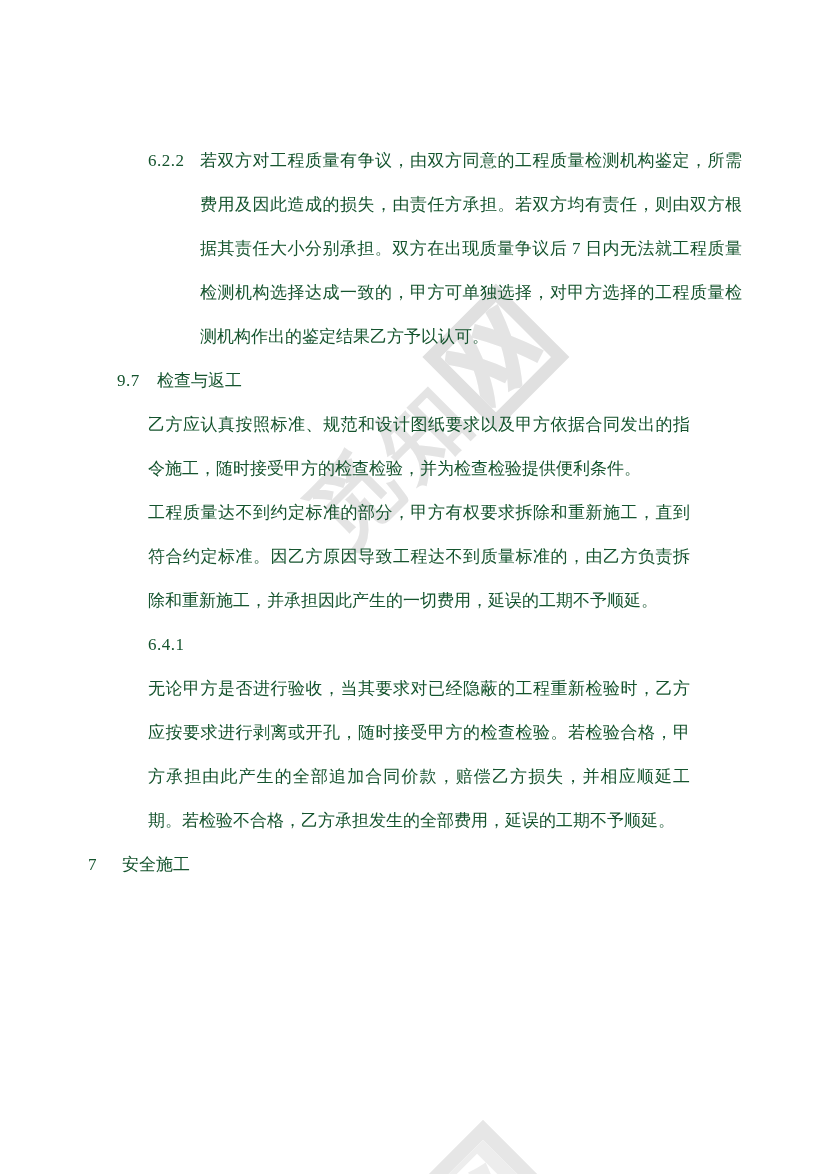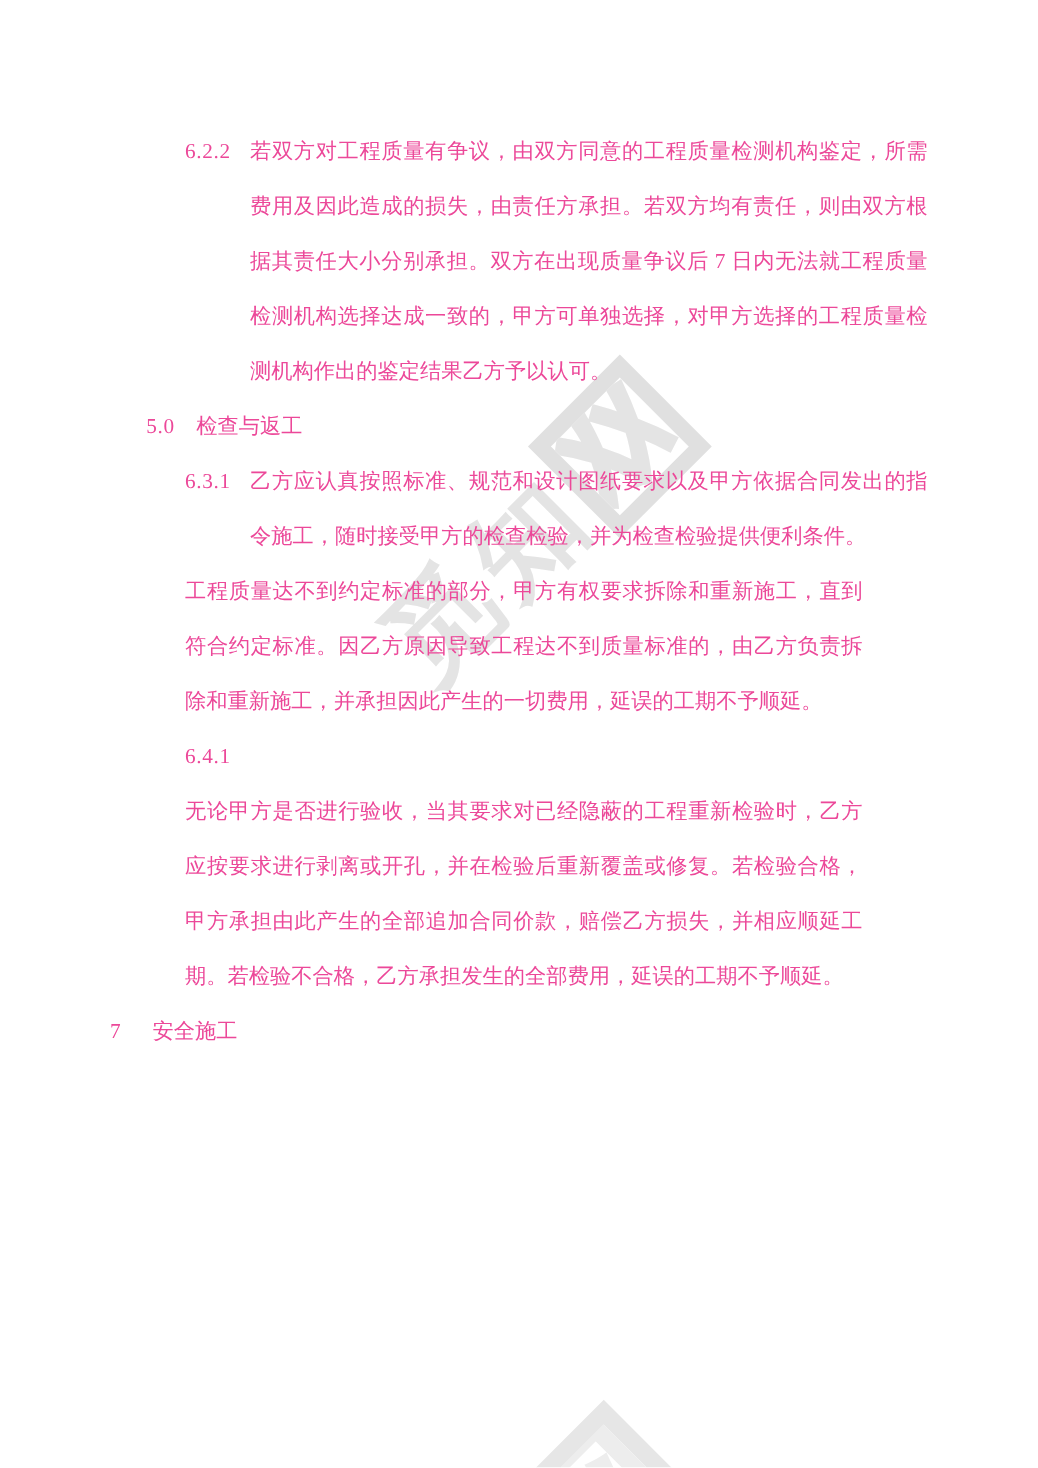--- a/index.html
+++ b/index.html
@@ -82,9 +82,10 @@
     position: relative;
     z-index: 1;
     padding-top: 99px;
-    color: #ec4899;
+    color: #14532d;
     font-size: 17px;
     line-height: 44px;
+    margin-top: 40px;
   }
   .para { display: flex; }
   .para .num { flex: 0 0 auto; letter-spacing: 0.5px; }

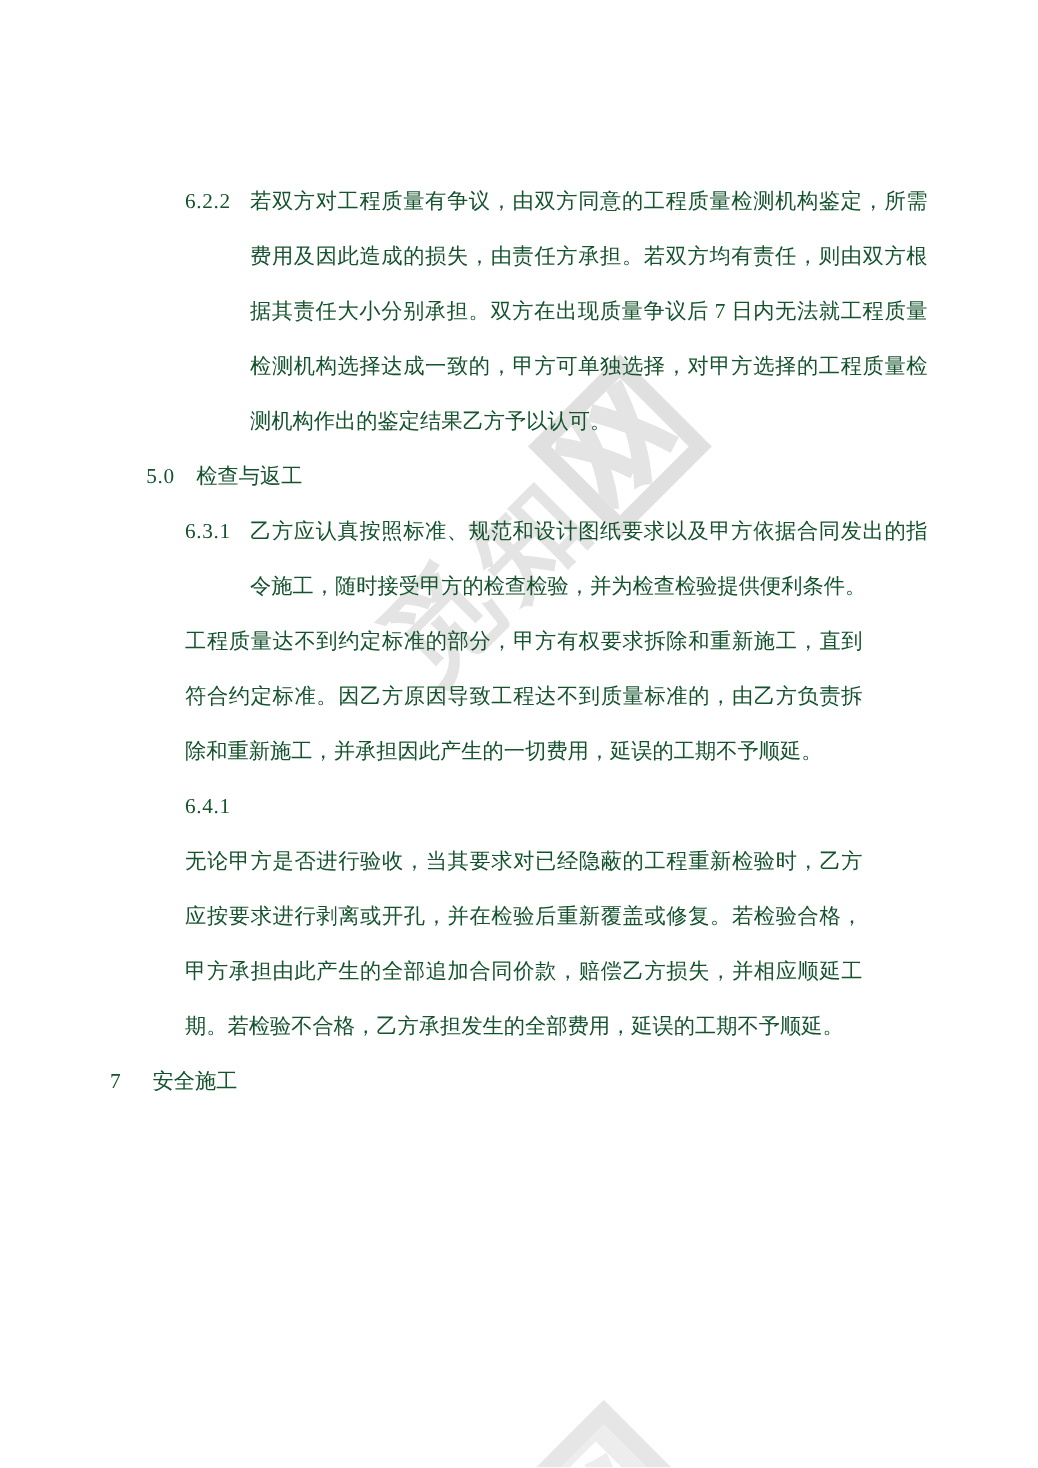--- a/index.html
+++ b/index.html
@@ -130,7 +130,7 @@
     </div>
 
     <div class="para level-2">
-      <span class="num">5.0</span>
+      <span class="num">9.7</span>
       <span class="txt">检查与返工</span>
     </div>
 

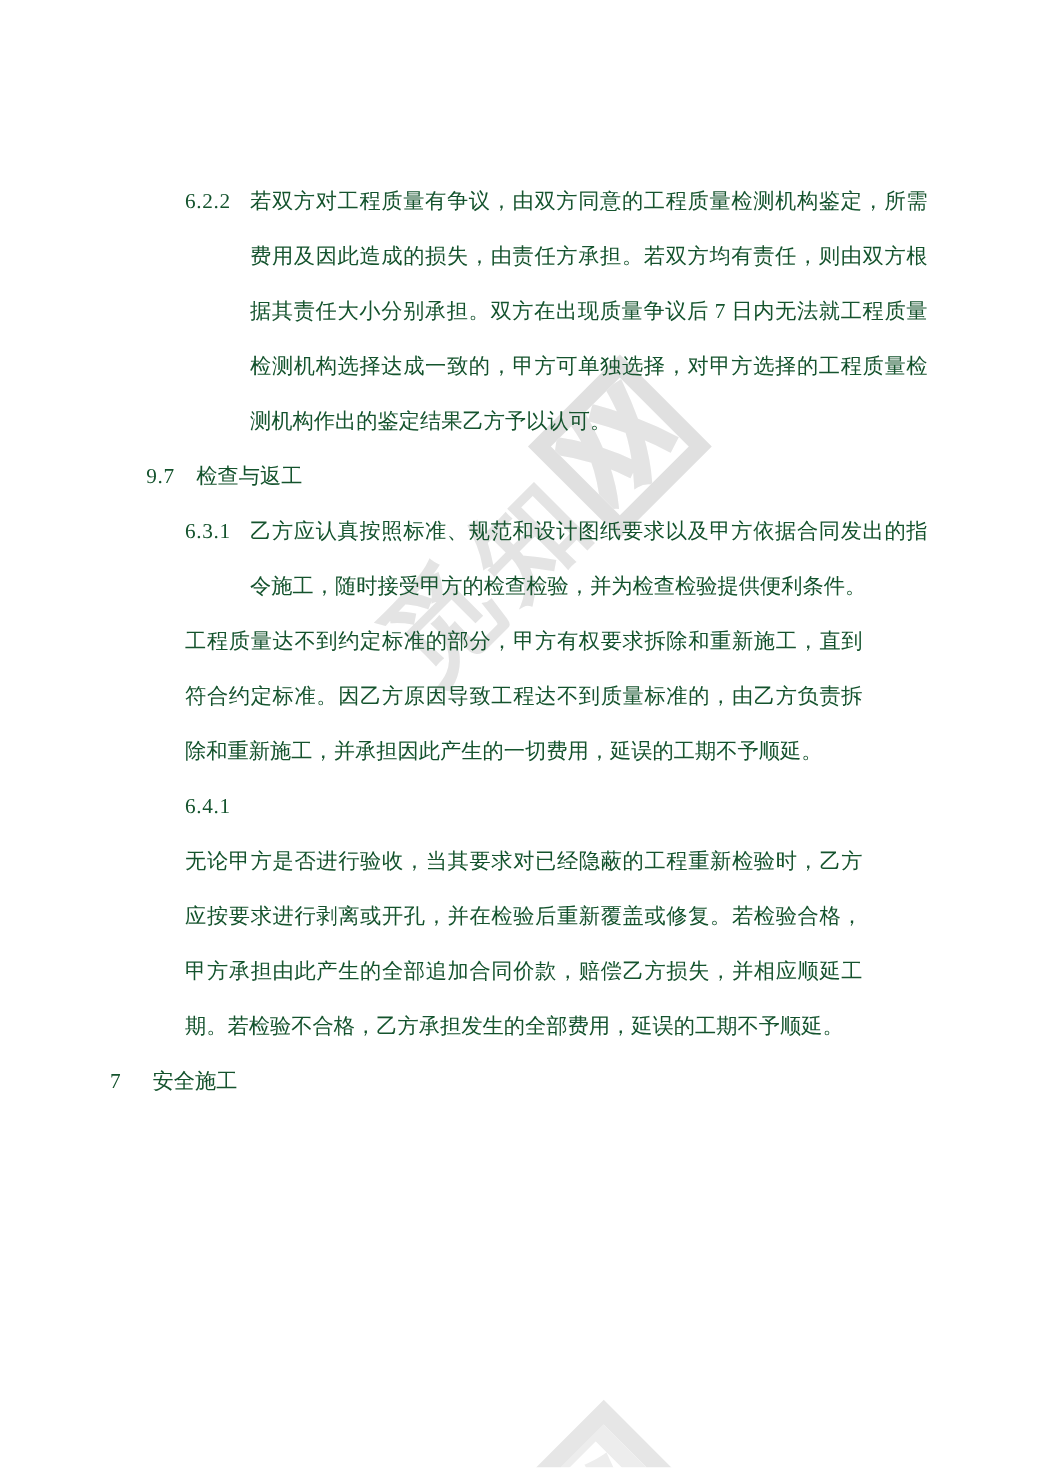--- a/index.html
+++ b/index.html
@@ -135,7 +135,6 @@
     </div>
 
     <div class="para level-3">
-      <span class="num">6.3.1</span>
       <span class="txt">乙方应认真按照标准、规范和设计图纸要求以及甲方依据合同发出的指令施工，随时接受甲方的检查检验，并为检查检验提供便利条件。</span>
     </div>
 

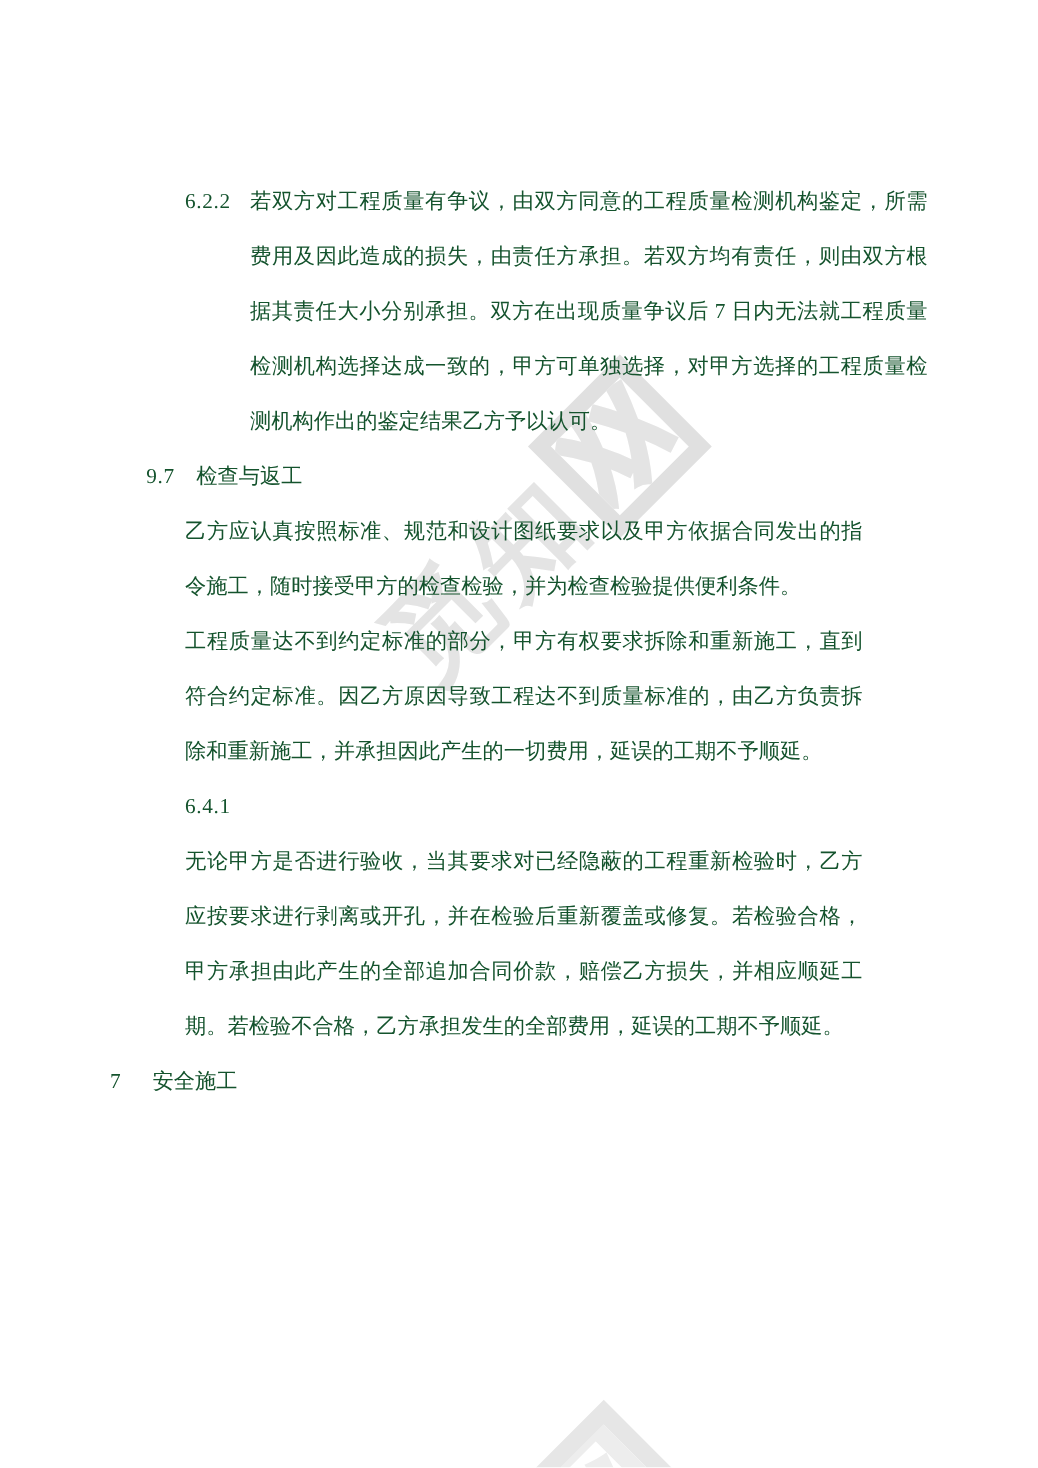--- a/index.html
+++ b/index.html
@@ -148,7 +148,7 @@
     </div>
 
     <div class="para level-3">
-      <span class="txt">无论甲方是否进行验收，当其要求对已经隐蔽的工程重新检验时，乙方应按要求进行剥离或开孔，并在检验后重新覆盖或修复。若检验合格，甲方承担由此产生的全部追加合同价款，赔偿乙方损失，并相应顺延工期。若检验不合格，乙方承担发生的全部费用，延误的工期不予顺延。</span>
+      <span class="txt">无论甲方是否进行验收，当其要求对已经隐蔽的工程重新检验时，乙方应按要求进行剥离或开孔，随时接受甲方的检查检验。若检验合格，甲方承担由此产生的全部追加合同价款，赔偿乙方损失，并相应顺延工期。若检验不合格，乙方承担发生的全部费用，延误的工期不予顺延。</span>
     </div>
 
     <div class="para level-1">

